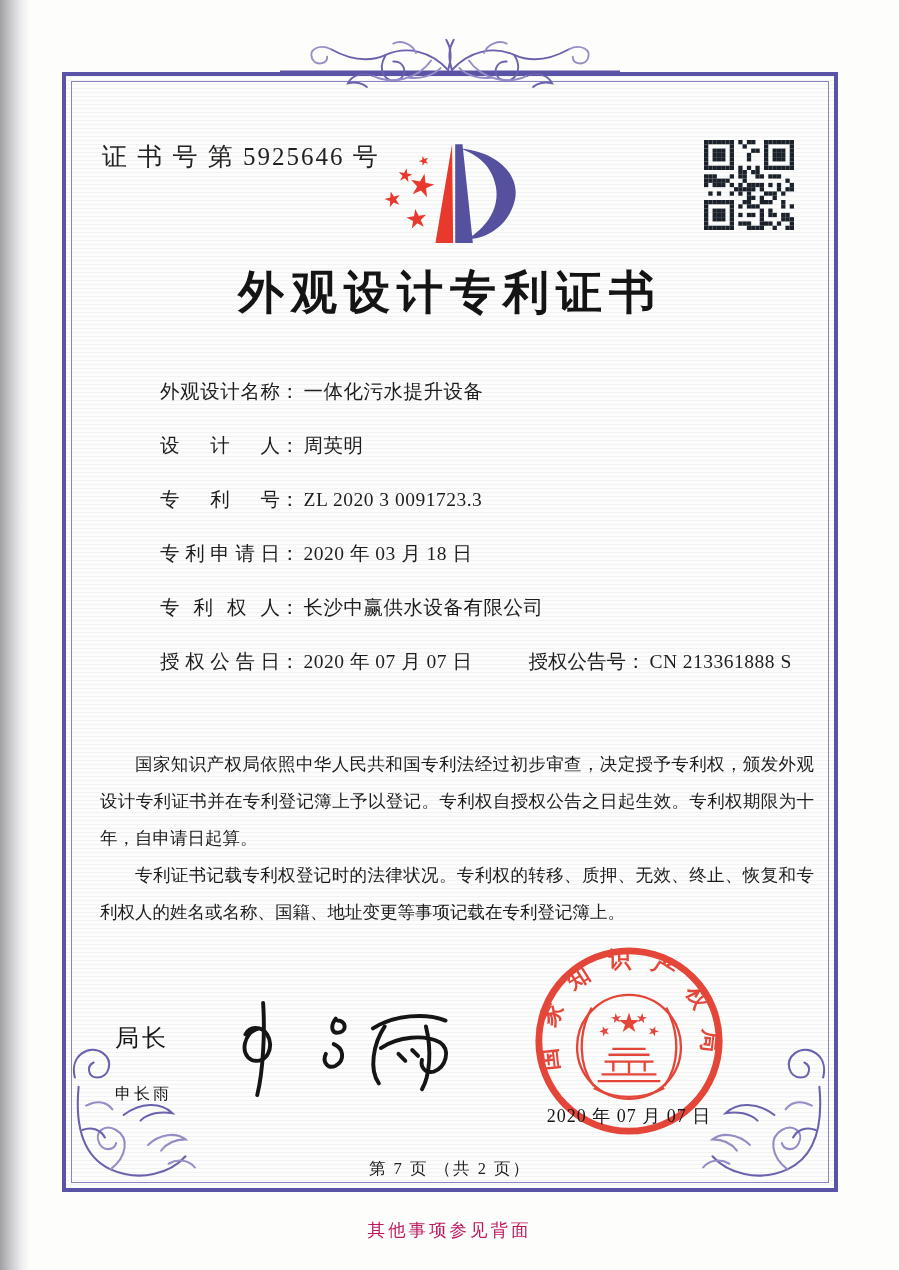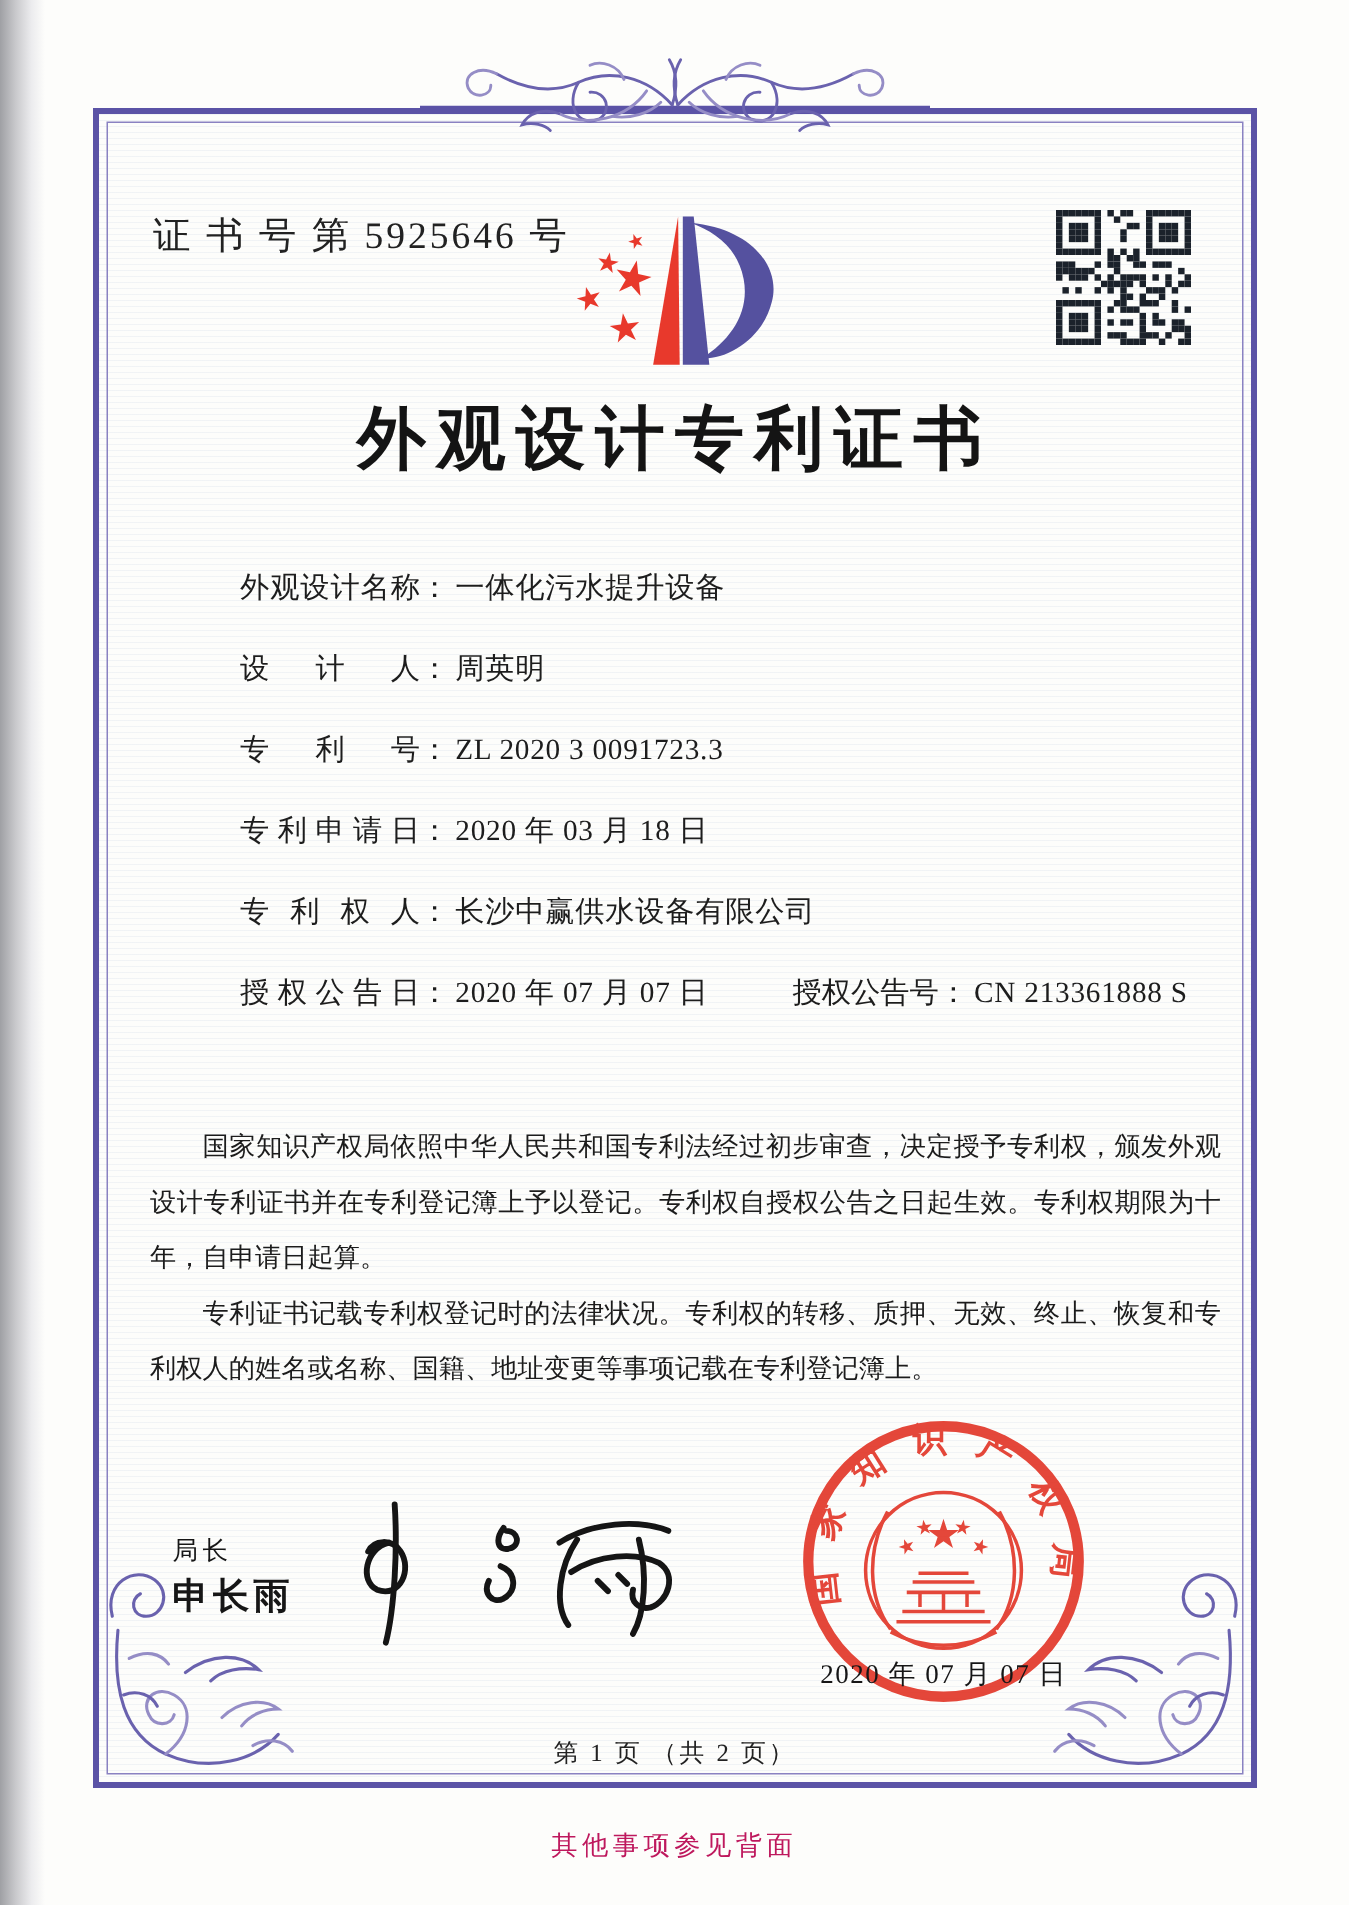--- a/index.html
+++ b/index.html
@@ -41,7 +41,7 @@
     line-height:37px; color:#1c1c1c; text-align:justify; }
   .body-text p { text-indent:2em; }
 
-  .sig-role  { position:absolute; left:115px; top:1022px; font-size:17px; letter-spacing:3px; color:#161616; }
+  .sig-role  { position:absolute; left:115px; top:1022px; font-size:24px; letter-spacing:3px; color:#161616; }
   .sig-name  { position:absolute; left:115px; top:1048px; font-size:24px; letter-spacing:3px; color:#161616;font-weight:bold; }
   .sig-hand  { position:absolute; left:218px; top:992px; }
 

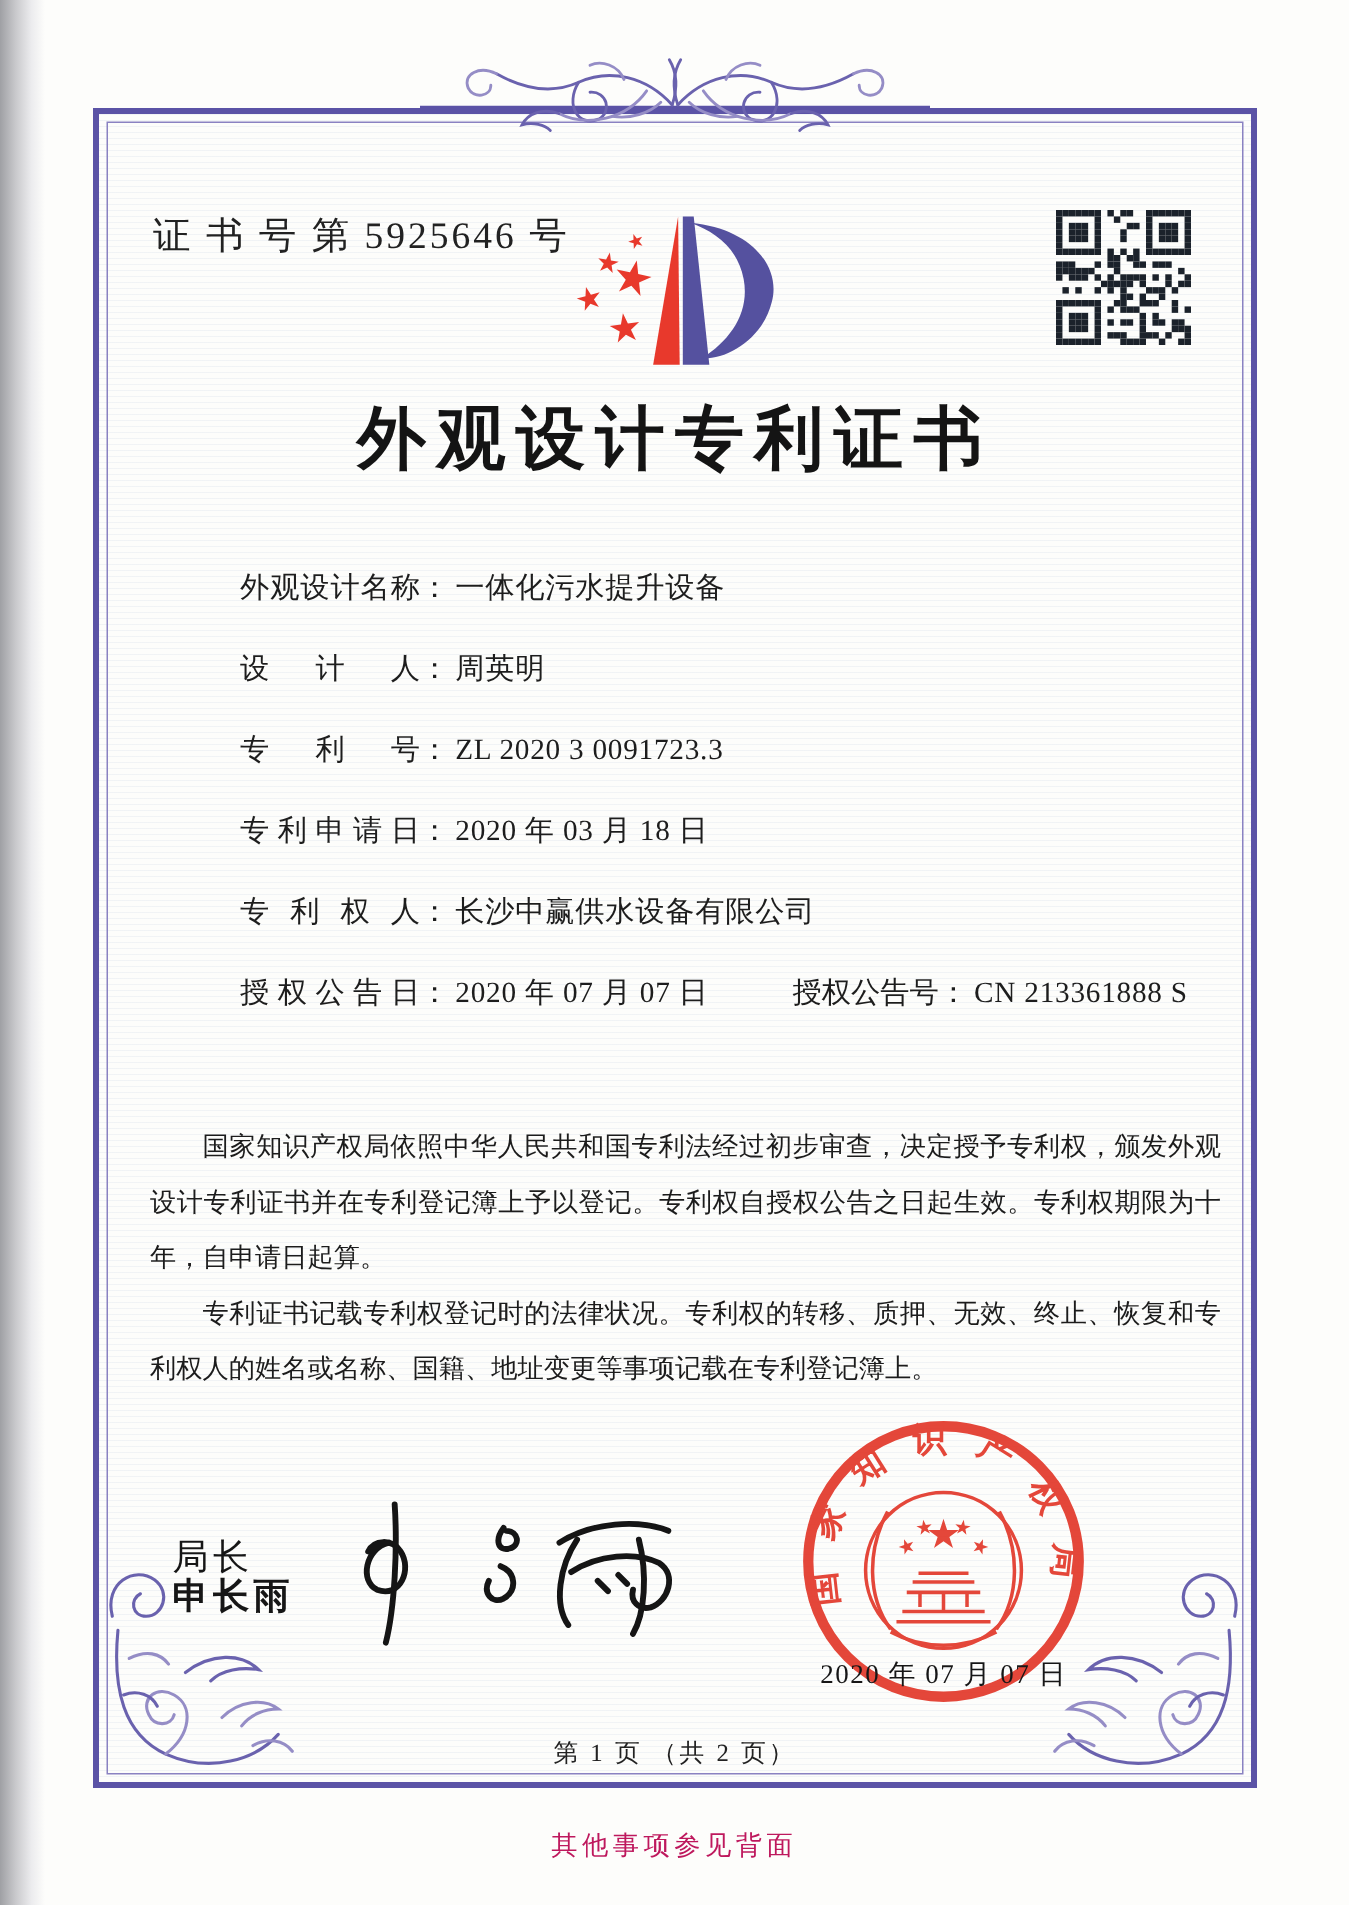--- a/index.html
+++ b/index.html
@@ -42,7 +42,7 @@
   .body-text p { text-indent:2em; }
 
   .sig-role  { position:absolute; left:115px; top:1022px; font-size:24px; letter-spacing:3px; color:#161616; }
-  .sig-name  { position:absolute; left:115px; top:1048px; font-size:24px; letter-spacing:3px; color:#161616;font-weight:bold; }
+  .sig-name  { position:absolute; left:115px; top:1084px; font-size:16px; letter-spacing:3px; color:#161616; }
   .sig-hand  { position:absolute; left:218px; top:992px; }
 
   .seal { position:absolute; left:531px; top:943px; opacity:0.92; }

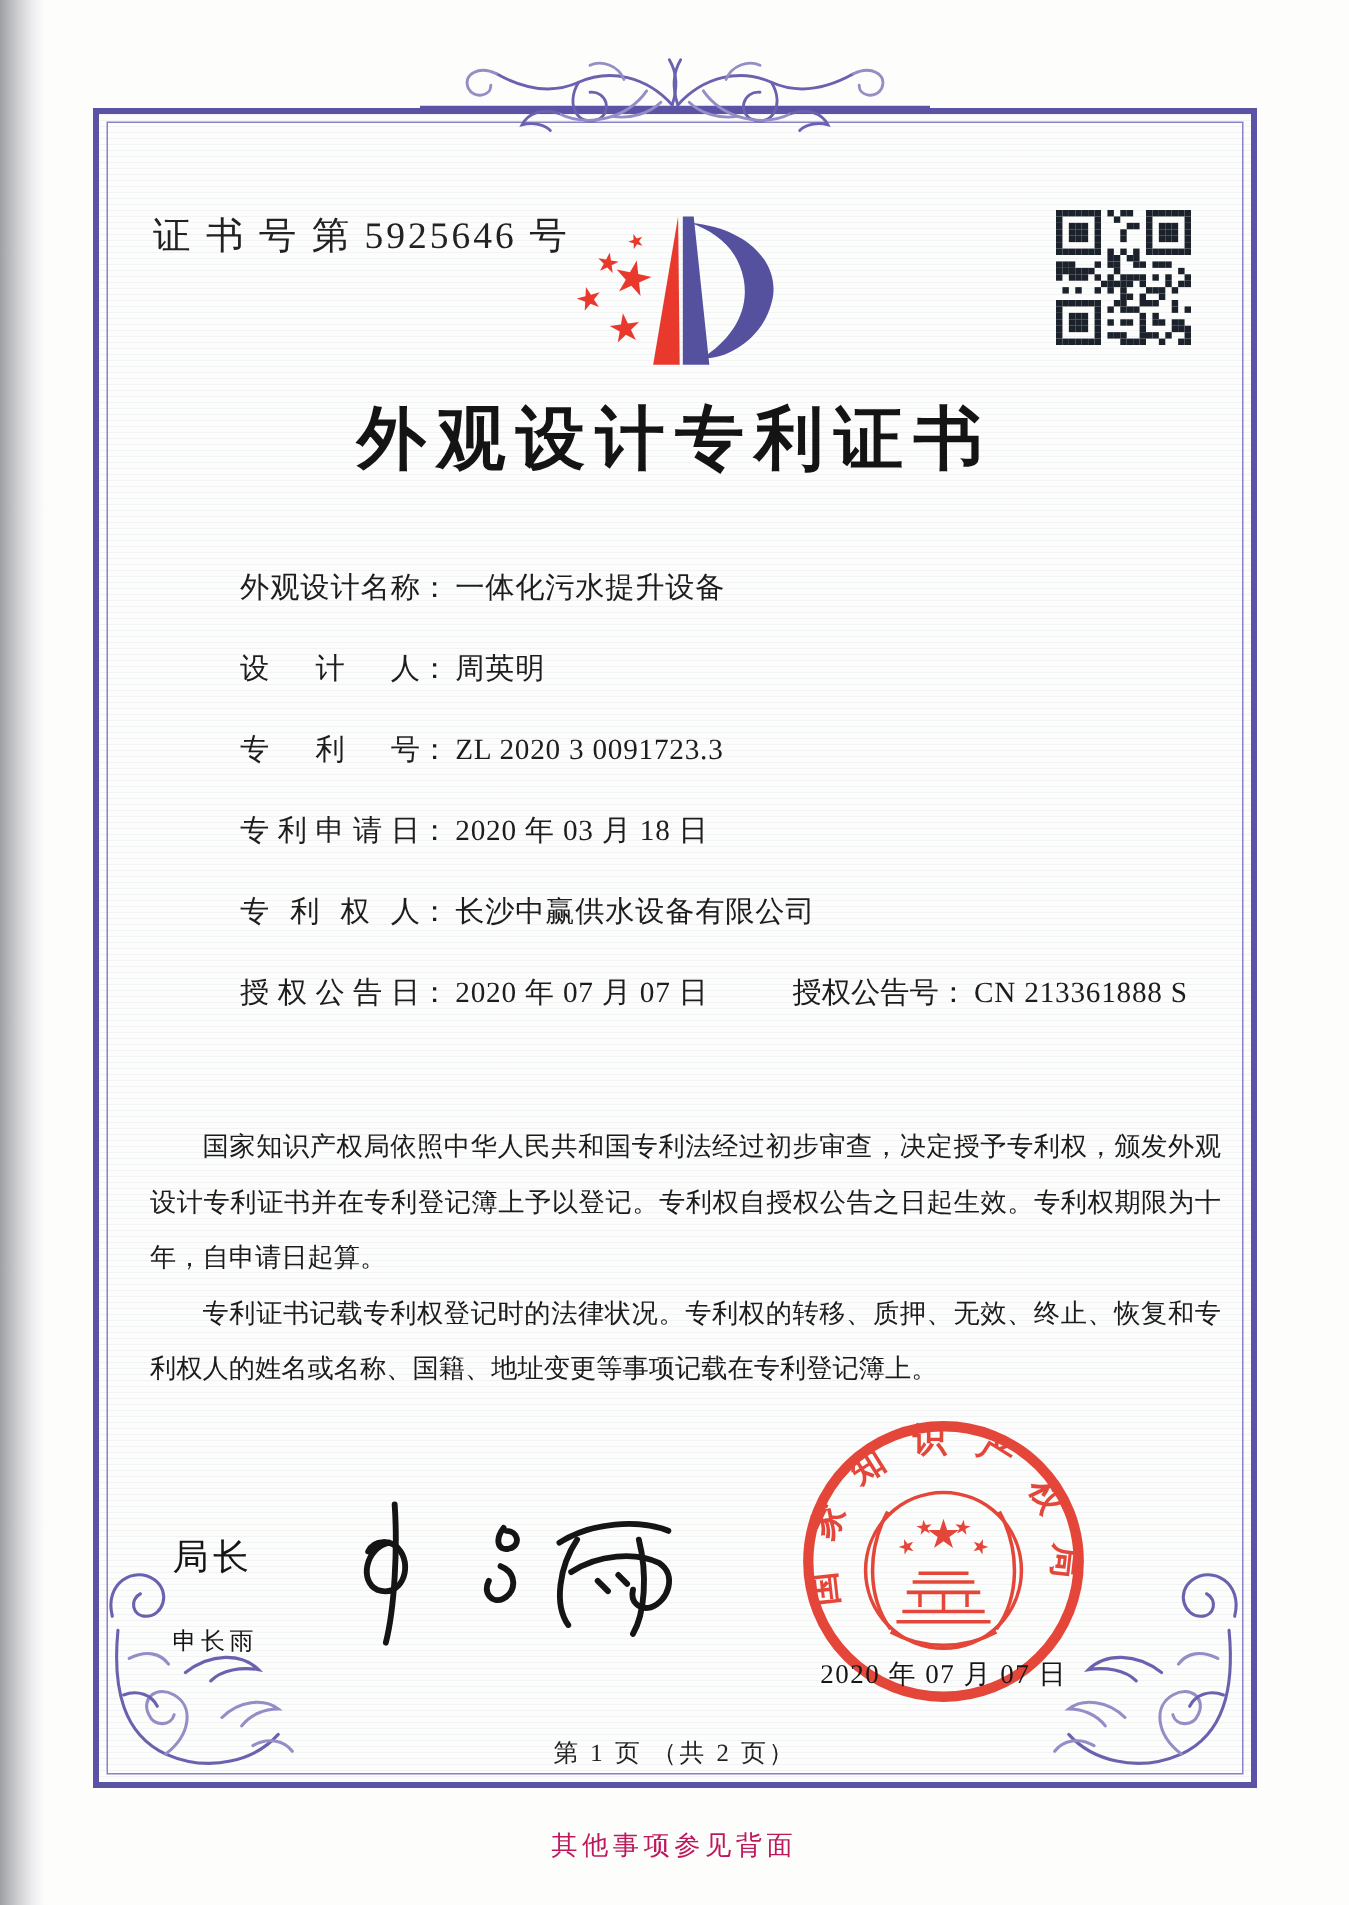--- a/index.html
+++ b/index.html
@@ -406,7 +406,7 @@
   </svg>
   <div class="seal-date">2020 年 07 月 07 日</div>
 
-  <div class="footer-page">第 1 页 （共 2 页）</div>
+  <div class="footer-page">第 7 页 （共 2 页）</div>
   <div class="back-note">其他事项参见背面</div>
 
 </div>

